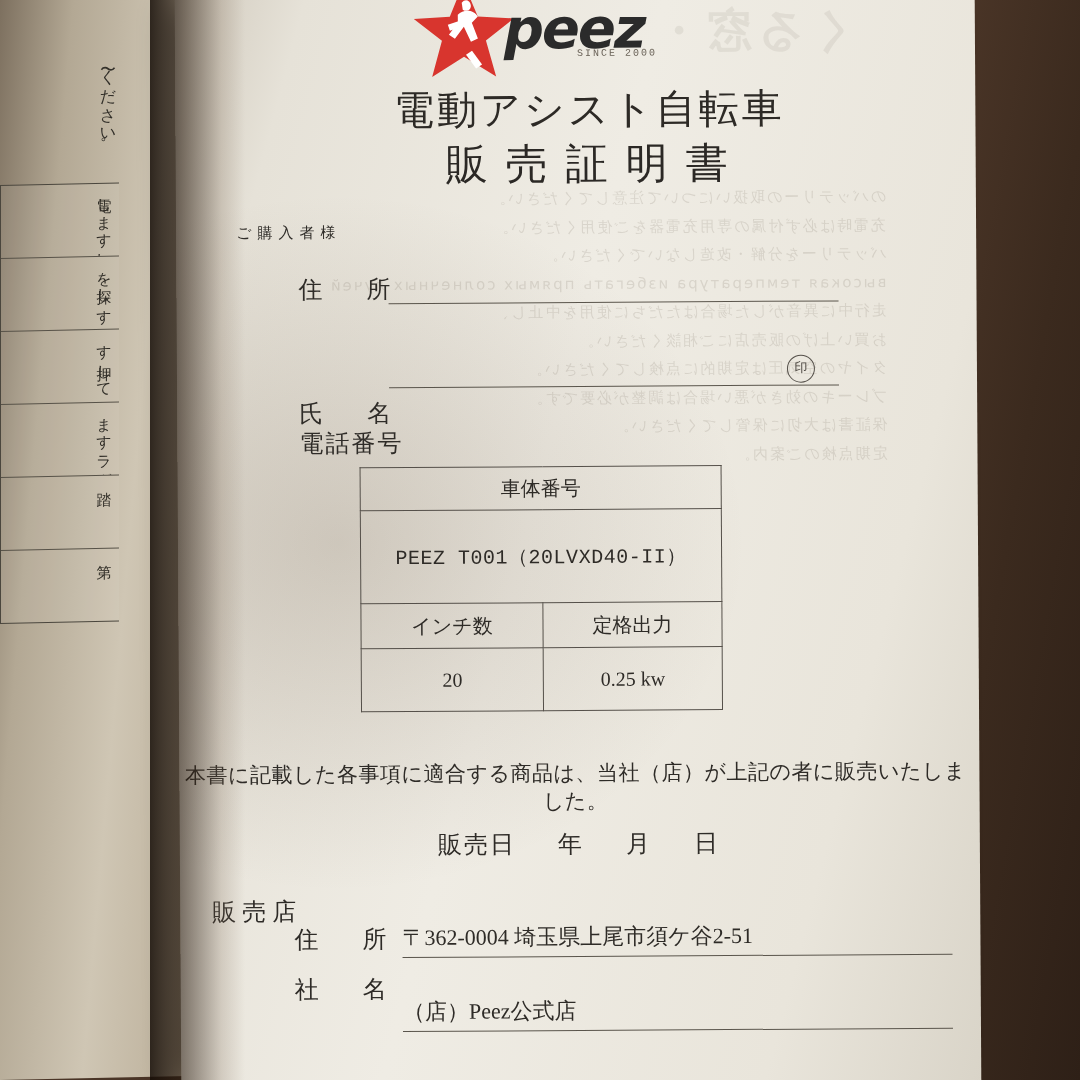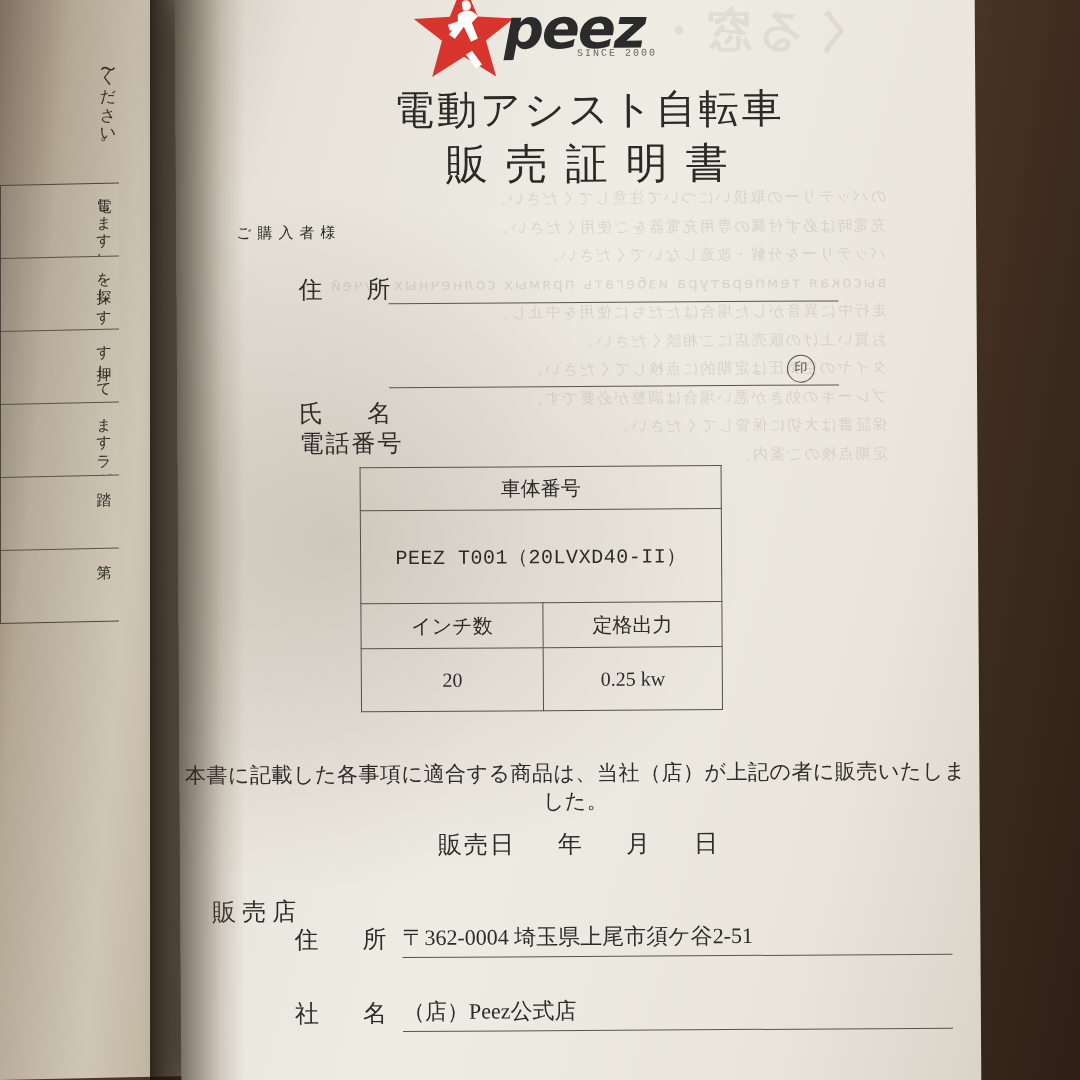--- a/index.html
+++ b/index.html
@@ -295,7 +295,7 @@
   }
   .shop-name-label {
     position: absolute;
-    top: 1002px;
+    top: 978px;
     left: 114px;
     font-size: 24px;
     letter-spacing: 10px;

